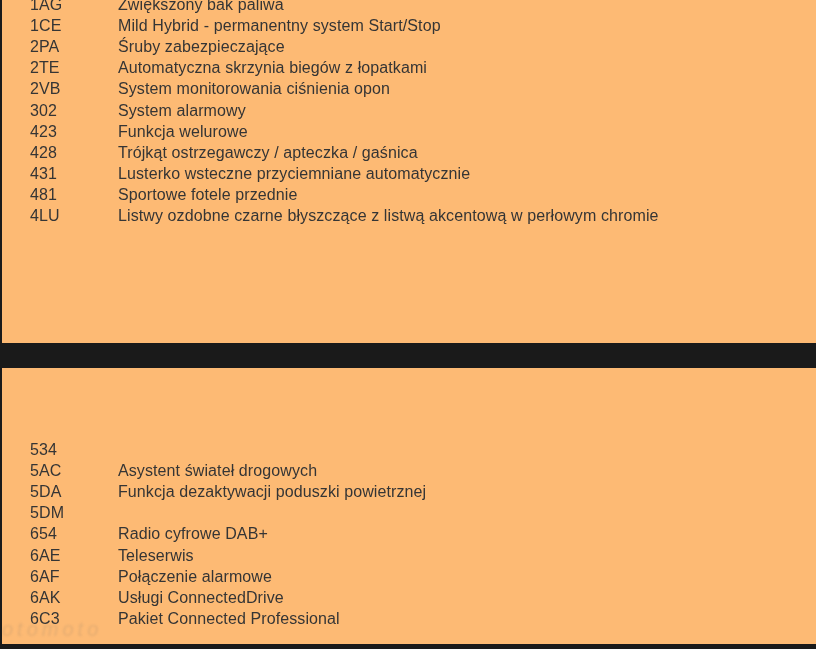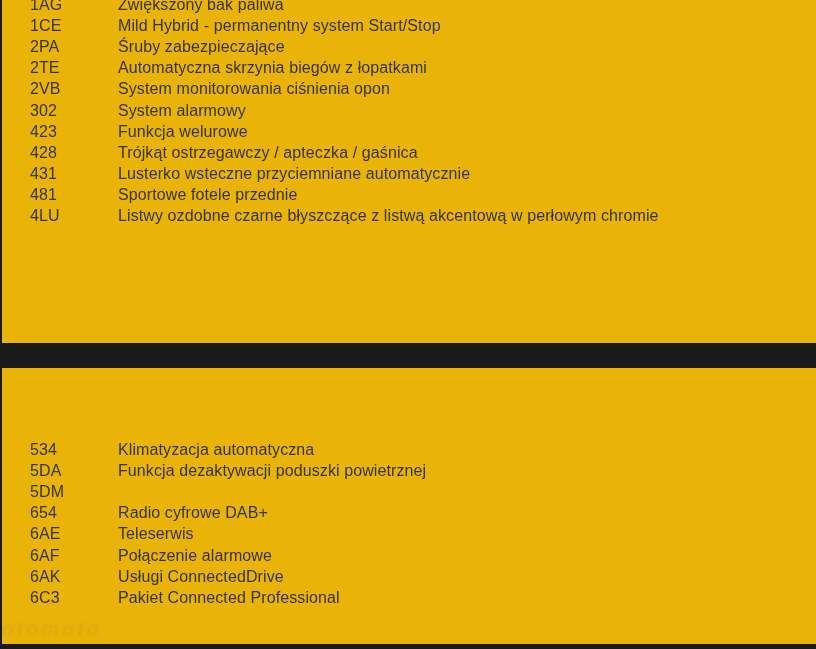--- a/index.html
+++ b/index.html
@@ -11,7 +11,7 @@
     position: relative;
     width: 816px;
     height: 649px;
-    background: #eab308;
+    background: #fdba74;
     overflow: hidden;
     font-family: "Liberation Sans", "DejaVu Sans", sans-serif;
     color: #353535;

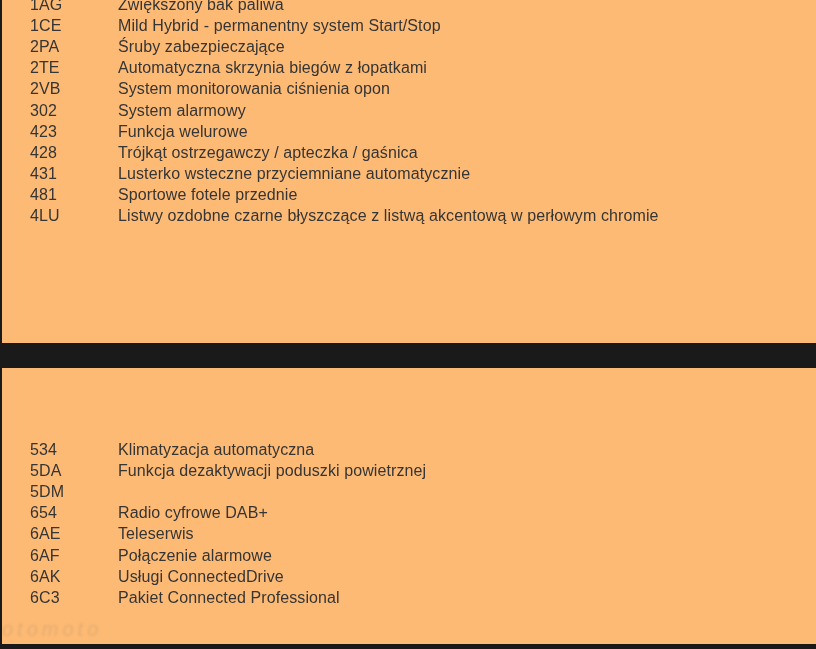--- a/index.html
+++ b/index.html
@@ -147,7 +147,6 @@
   <div class="options-list bottom">
   <div class="option-row">
     <span class="option-code">534</span>
-    <span class="option-label">Klimatyzacja automatyczna</span>
   </div>
 
 

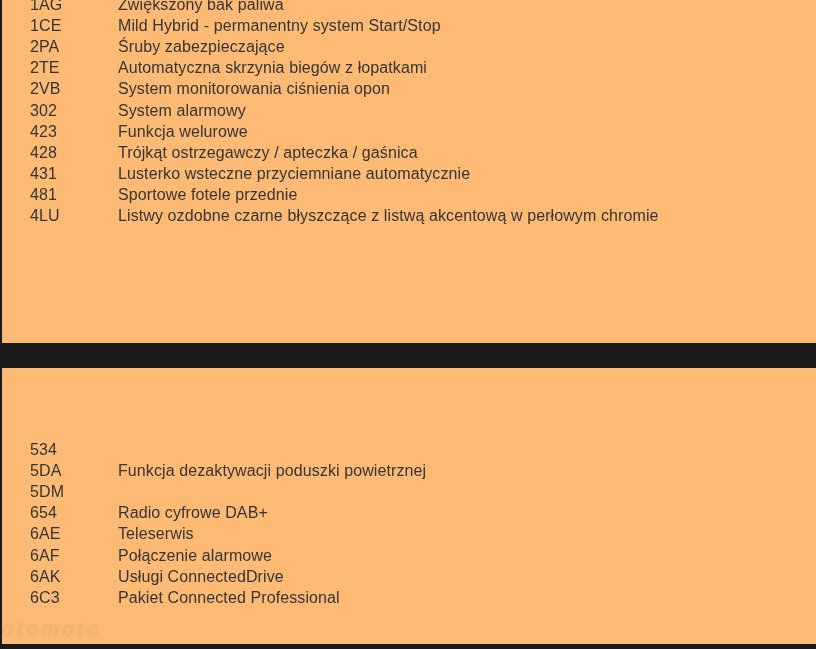--- a/index.html
+++ b/index.html
@@ -150,6 +150,10 @@
   </div>
 
 
+  <div class="option-row">
+    <span class="option-code">5AC</span>
+    <span class="option-label">Asystent świateł drogowych</span>
+  </div>
 
   <div class="option-row">
     <span class="option-code">5DA</span>

